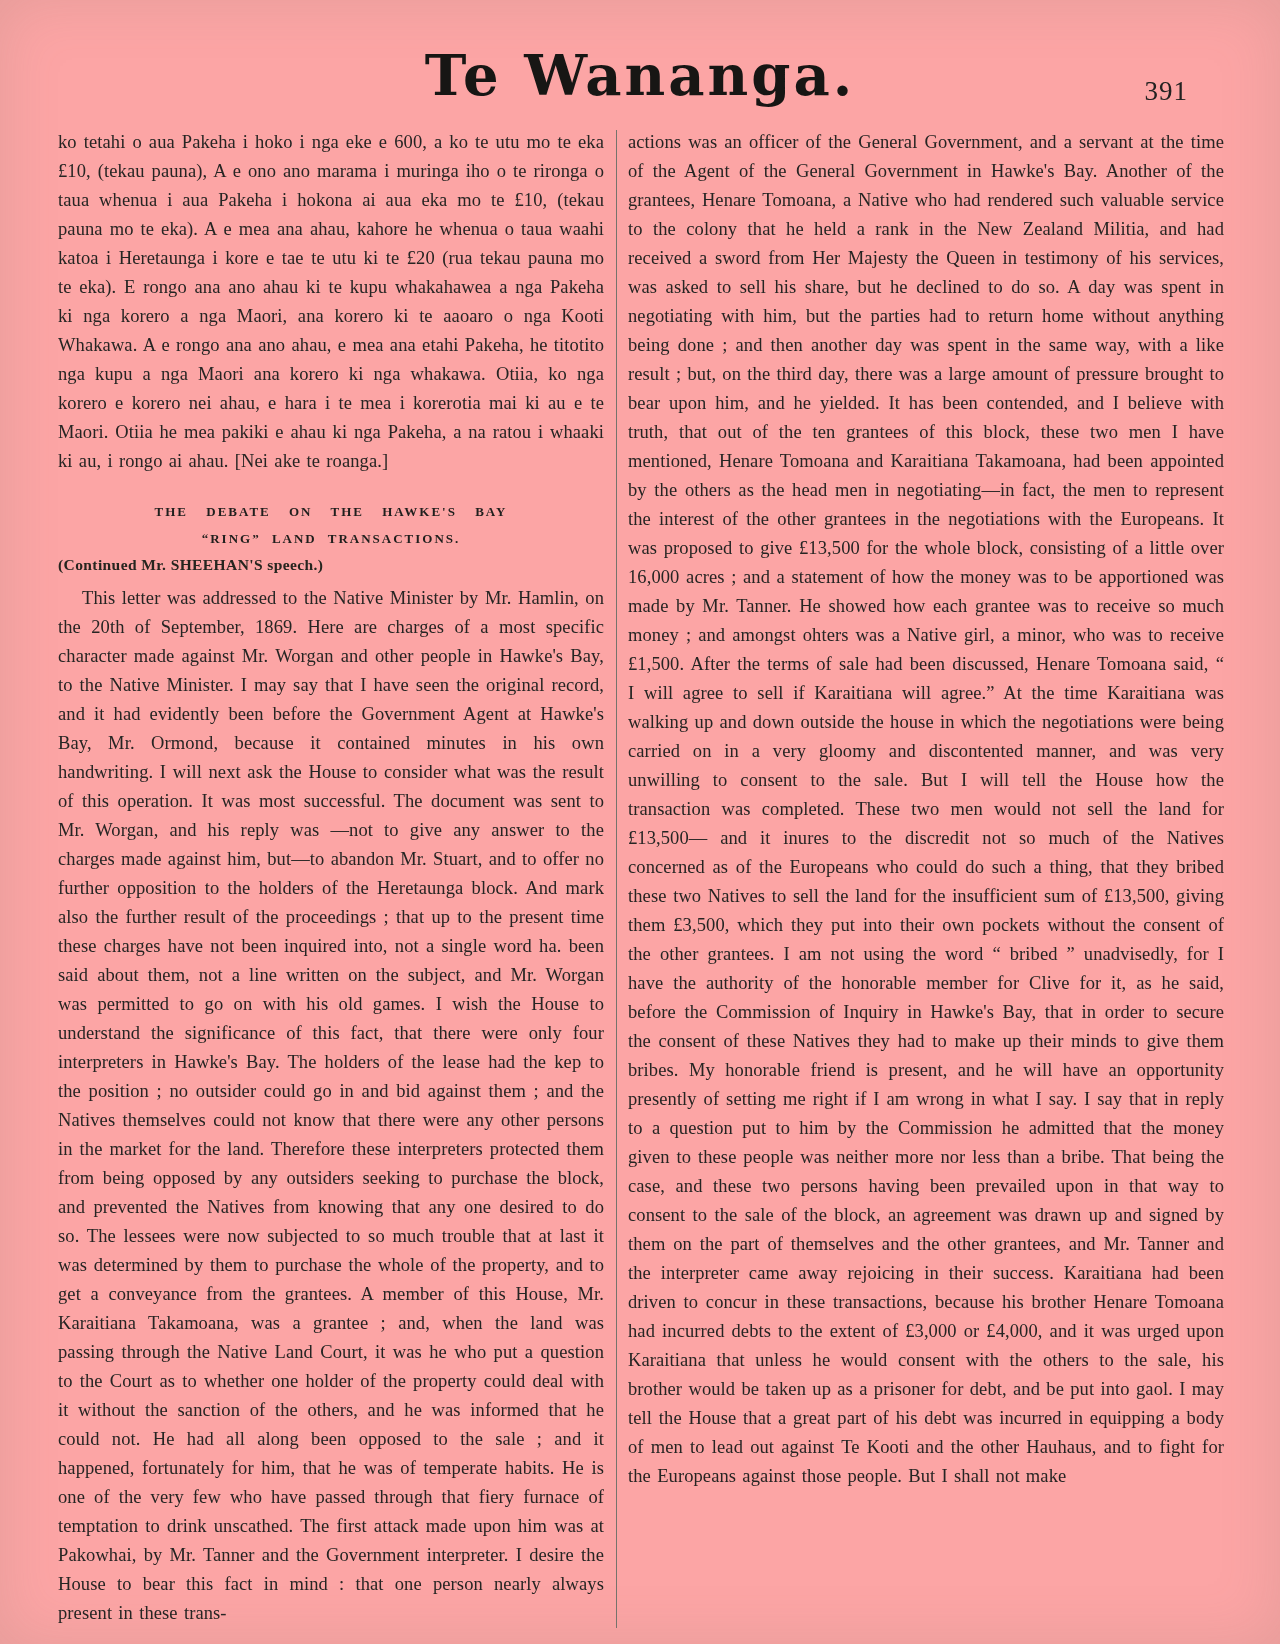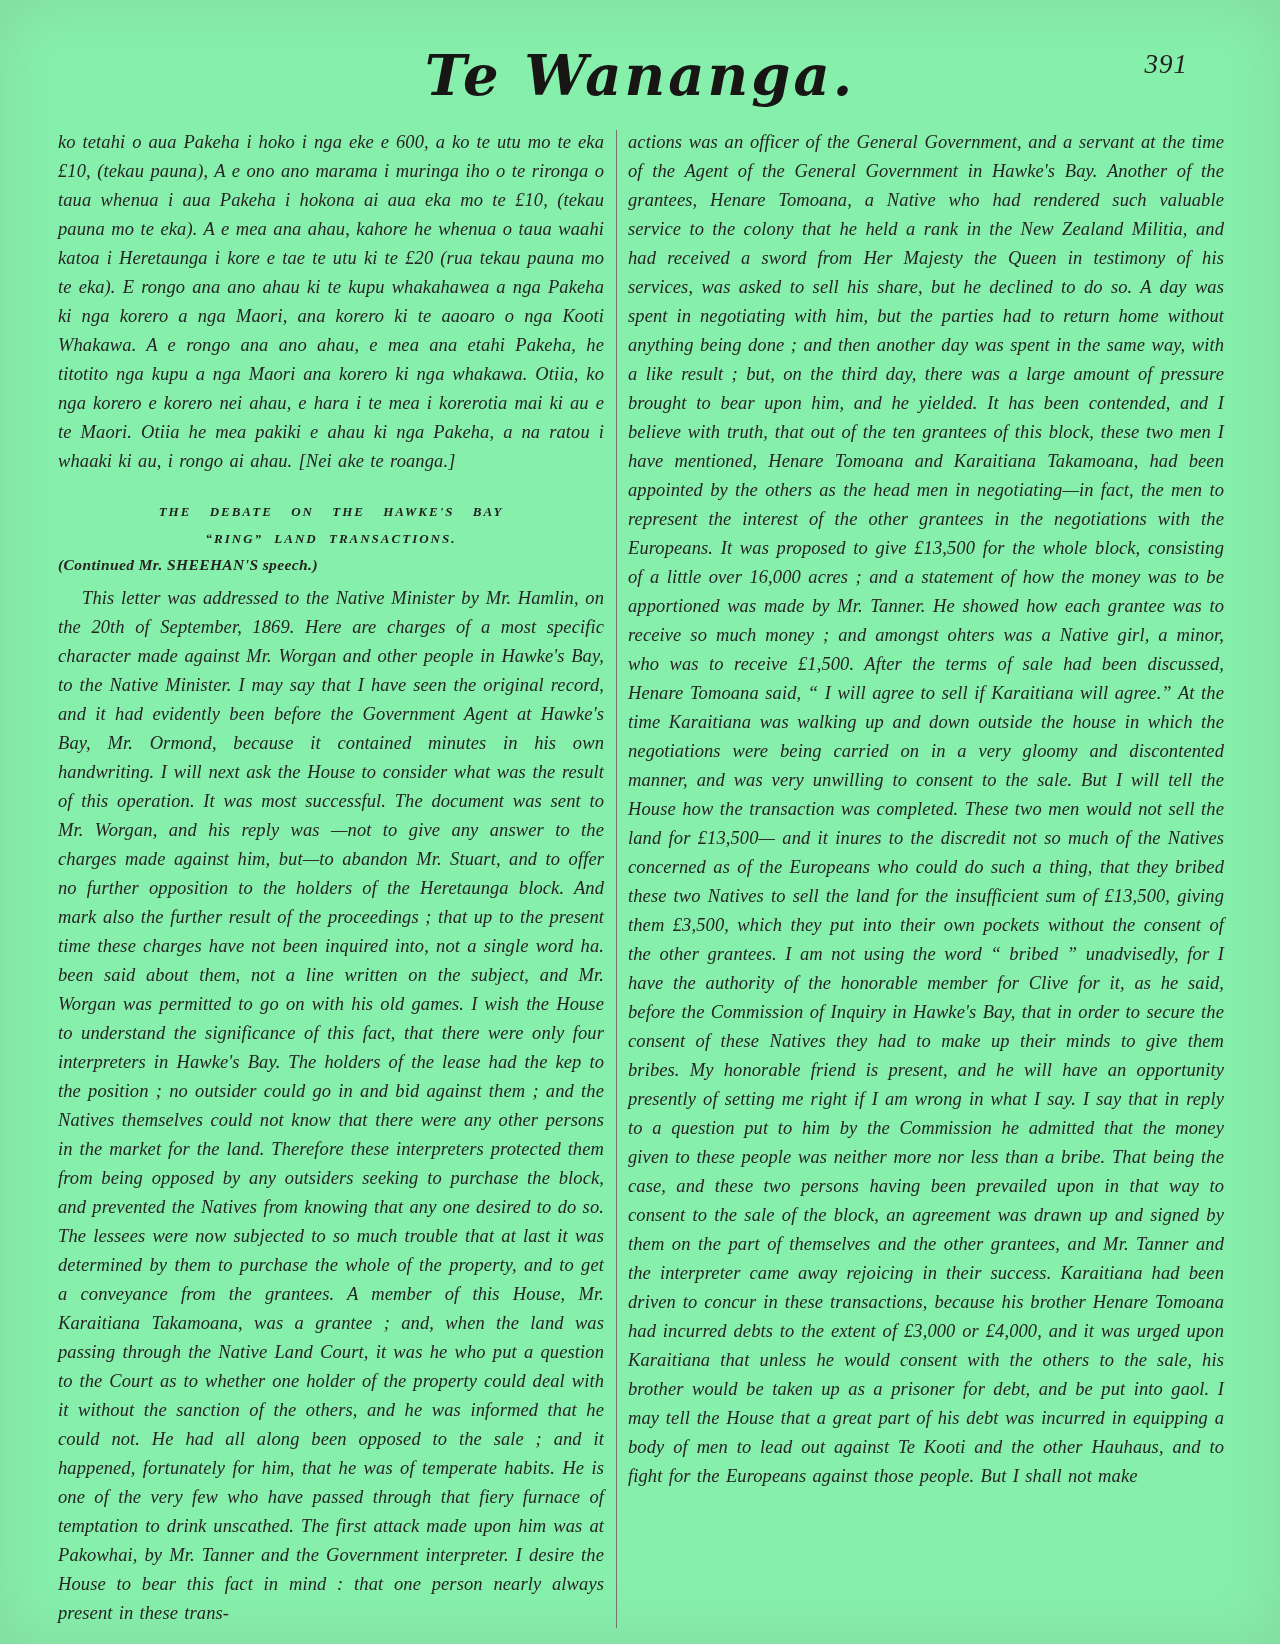--- a/index.html
+++ b/index.html
@@ -13,11 +13,10 @@
   .page {
     position: absolute;
     inset: 0;
-    background: #86efac;
+    background: #fca5a5;
     color: #222120;
     overflow: hidden;
     box-shadow: inset 0 0 60px rgba(120,115,100,0.18);
-    font-style: italic;
   }
   .masthead-row {
     position: relative;

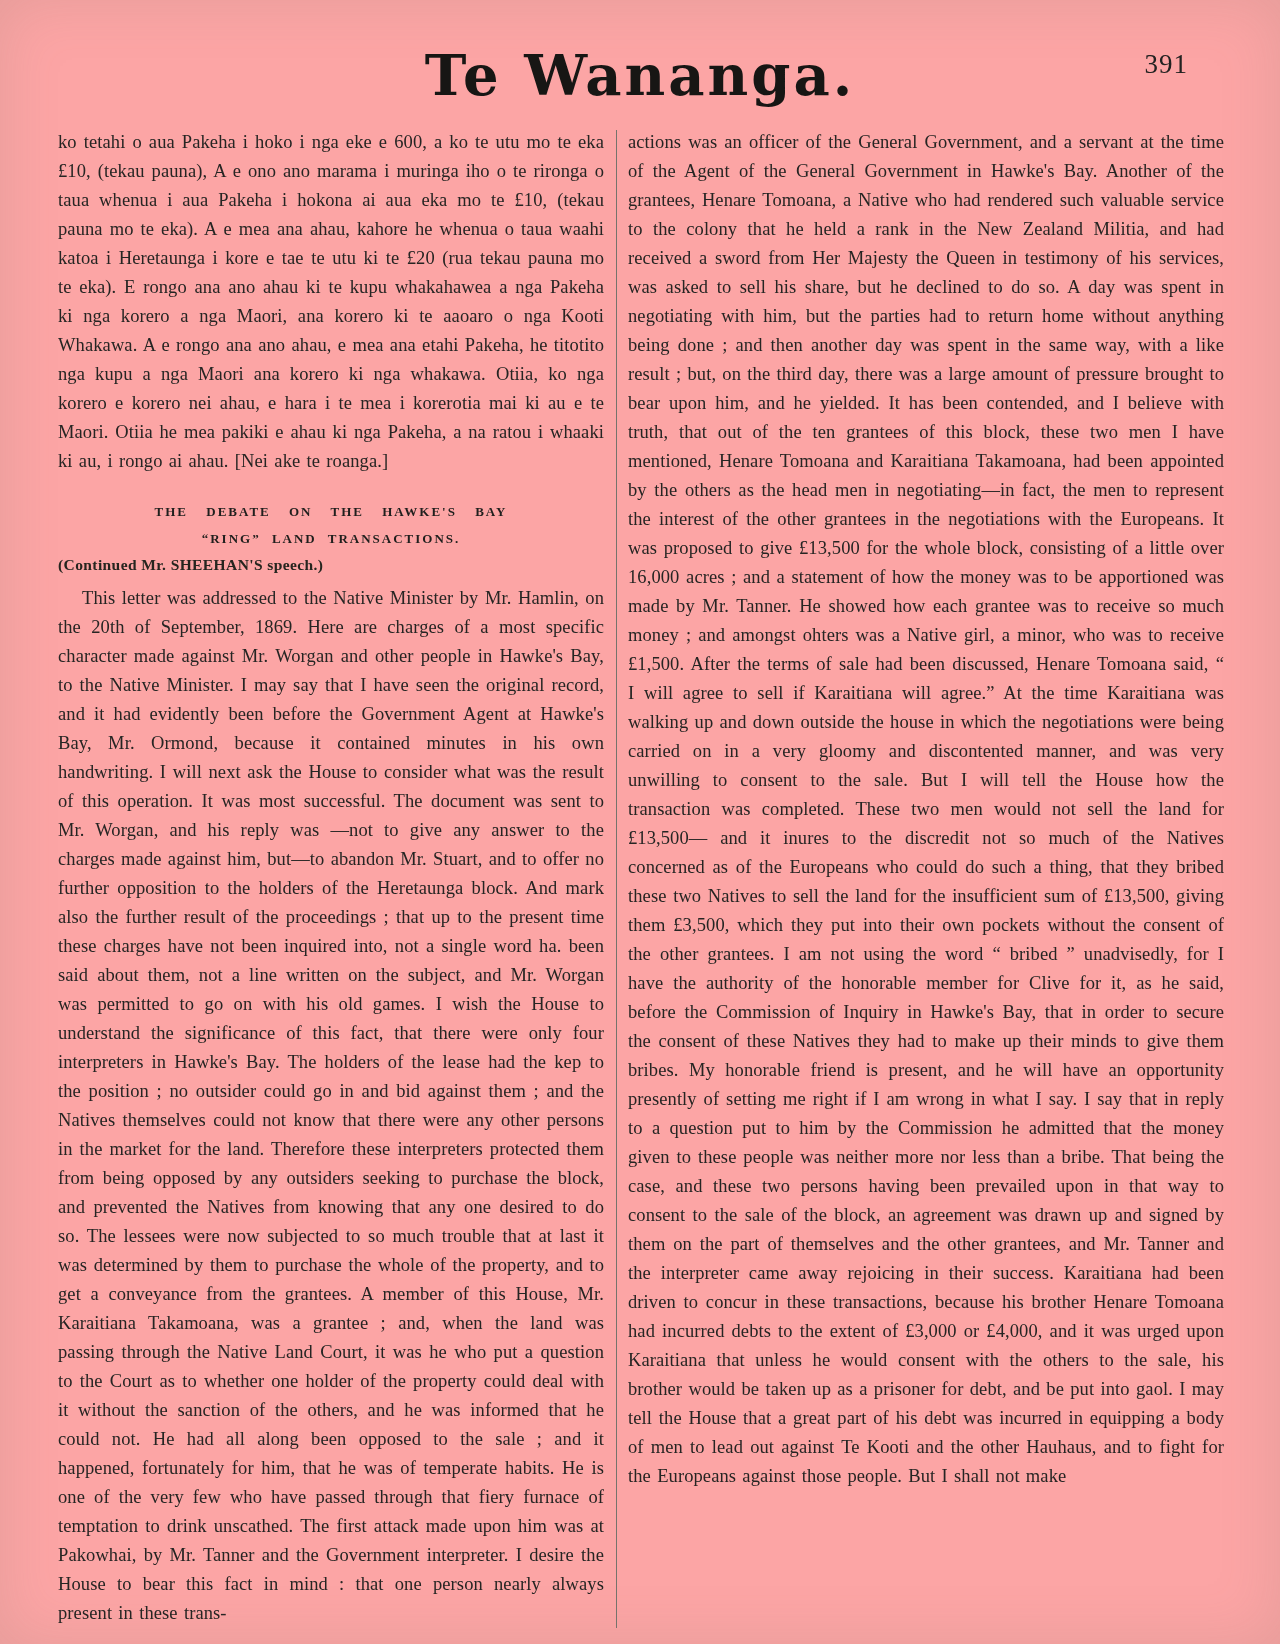--- a/index.html
+++ b/index.html
@@ -37,7 +37,7 @@
   }
   .page-number {
     position: absolute;
-    top: 49px;
+    top: 76px;
     right: 92px;
     font-size: 27px;
     letter-spacing: 1px;

